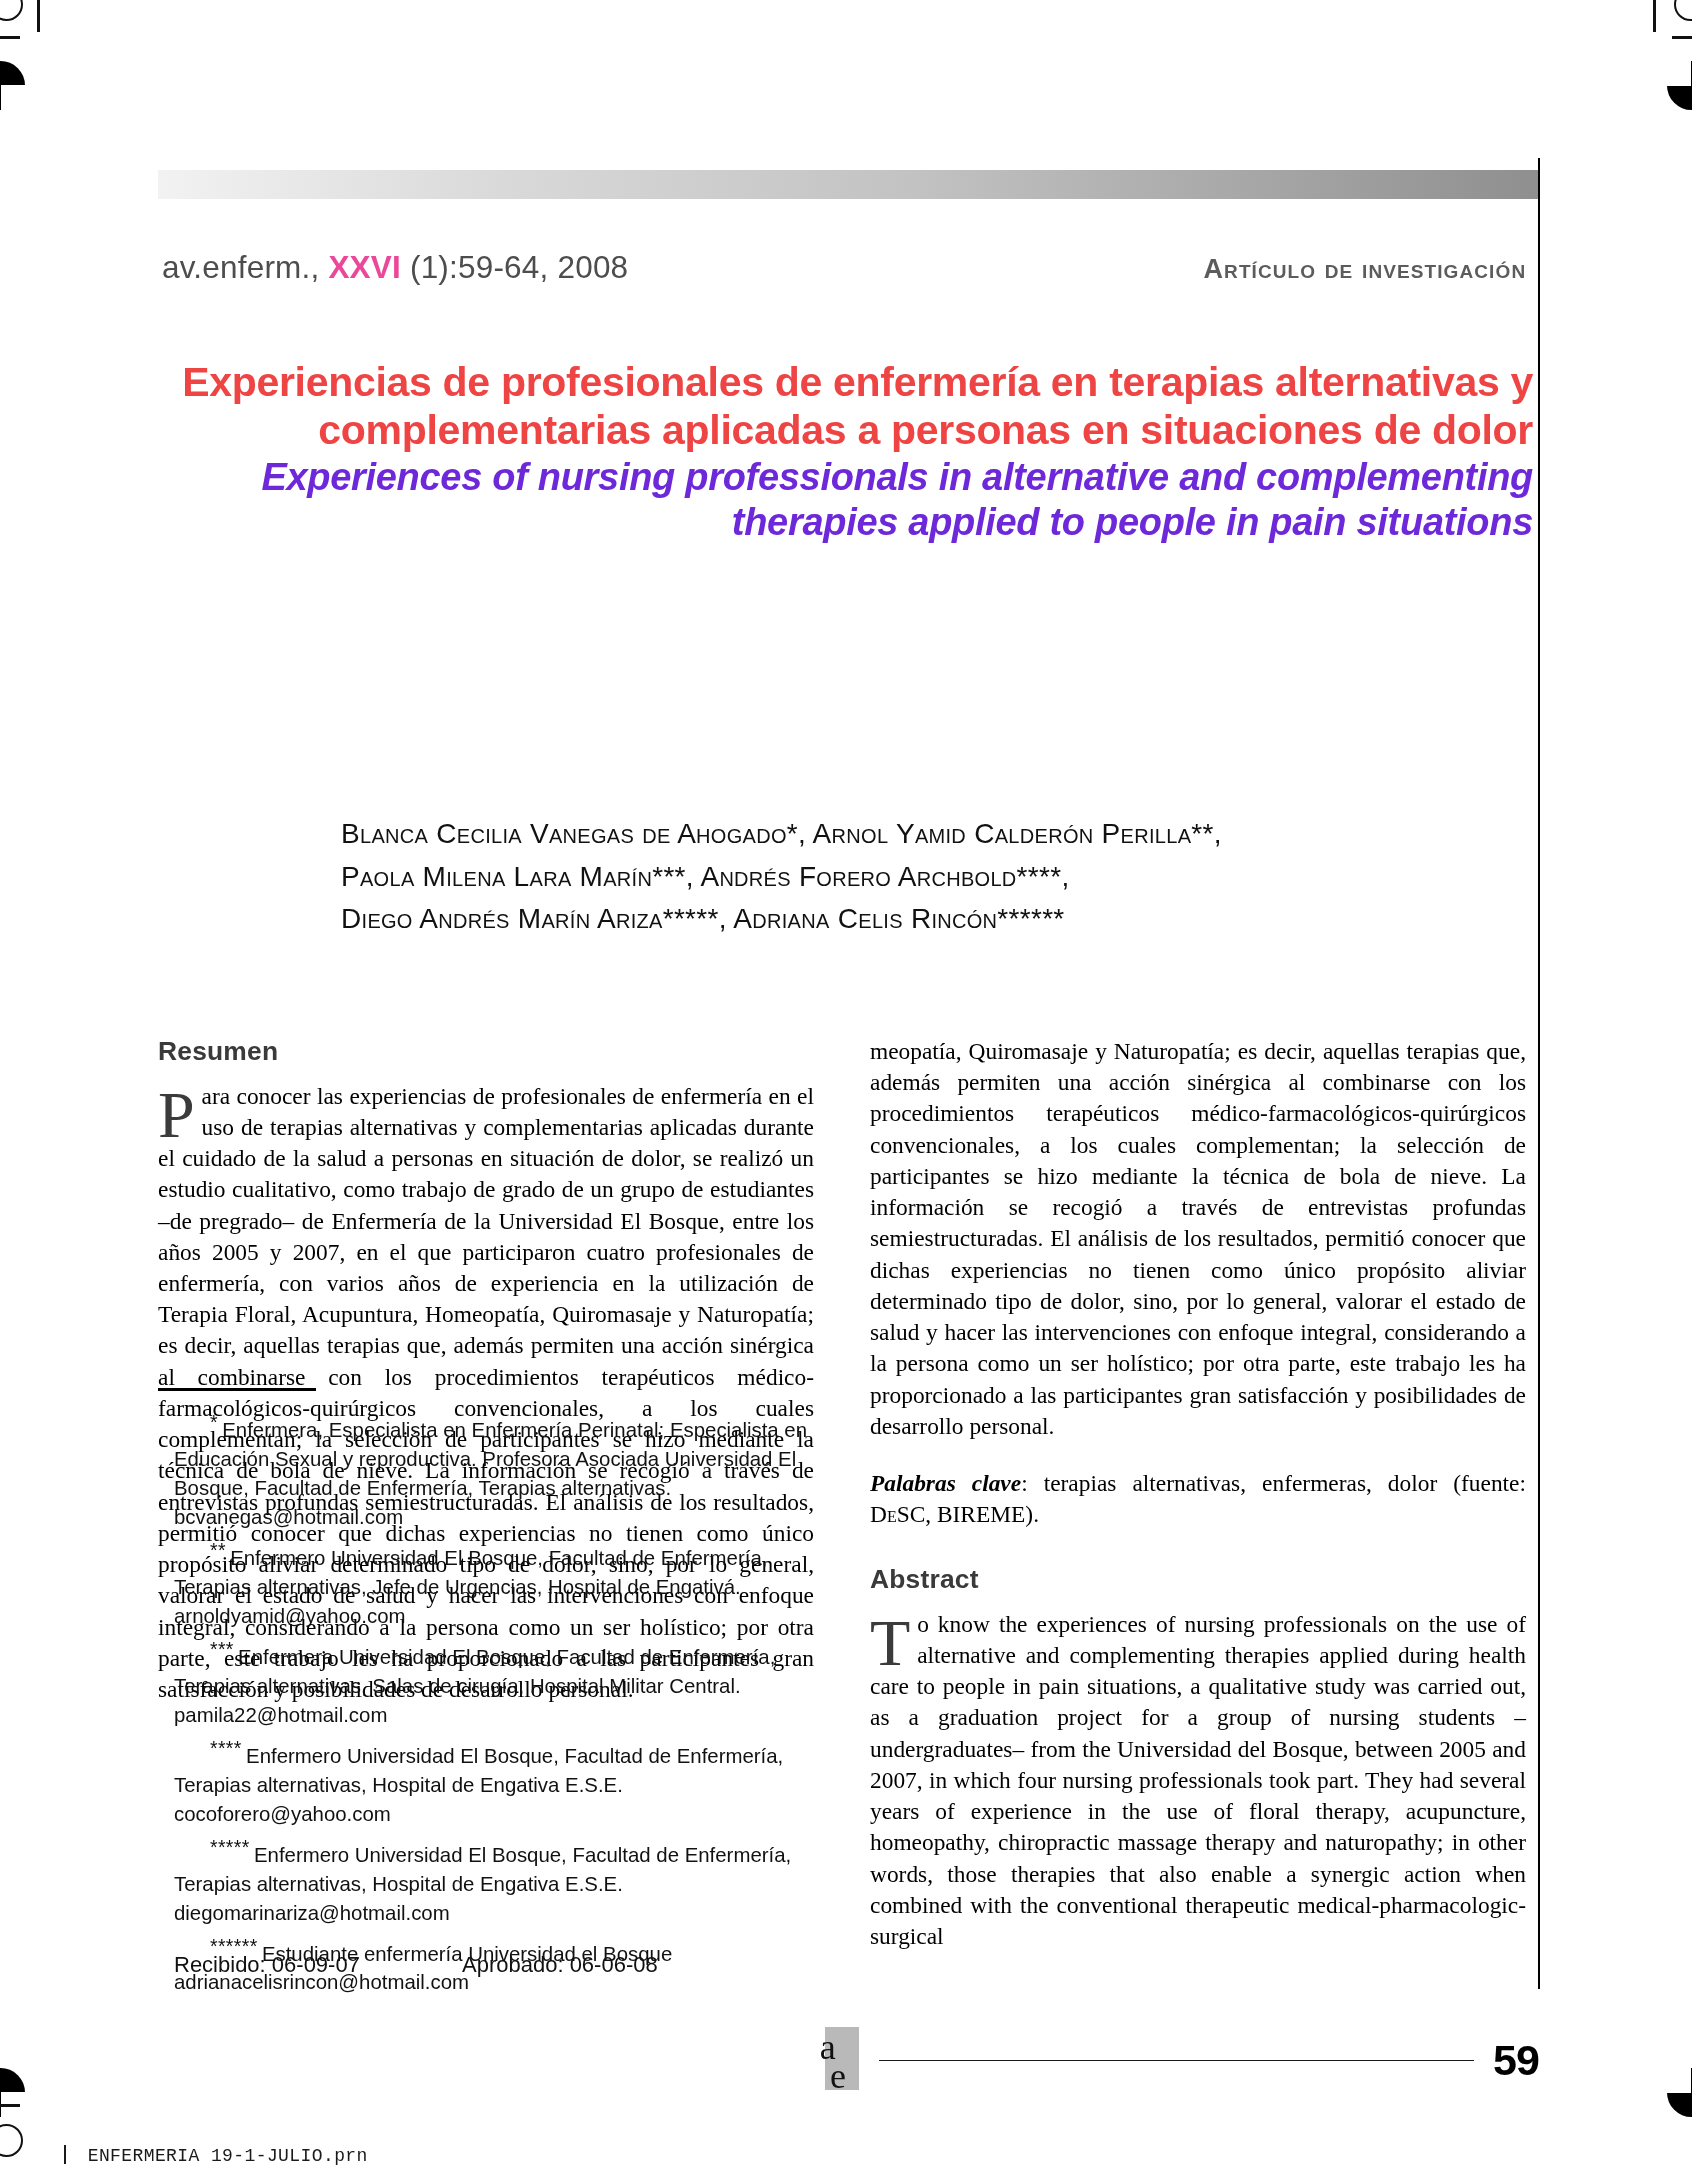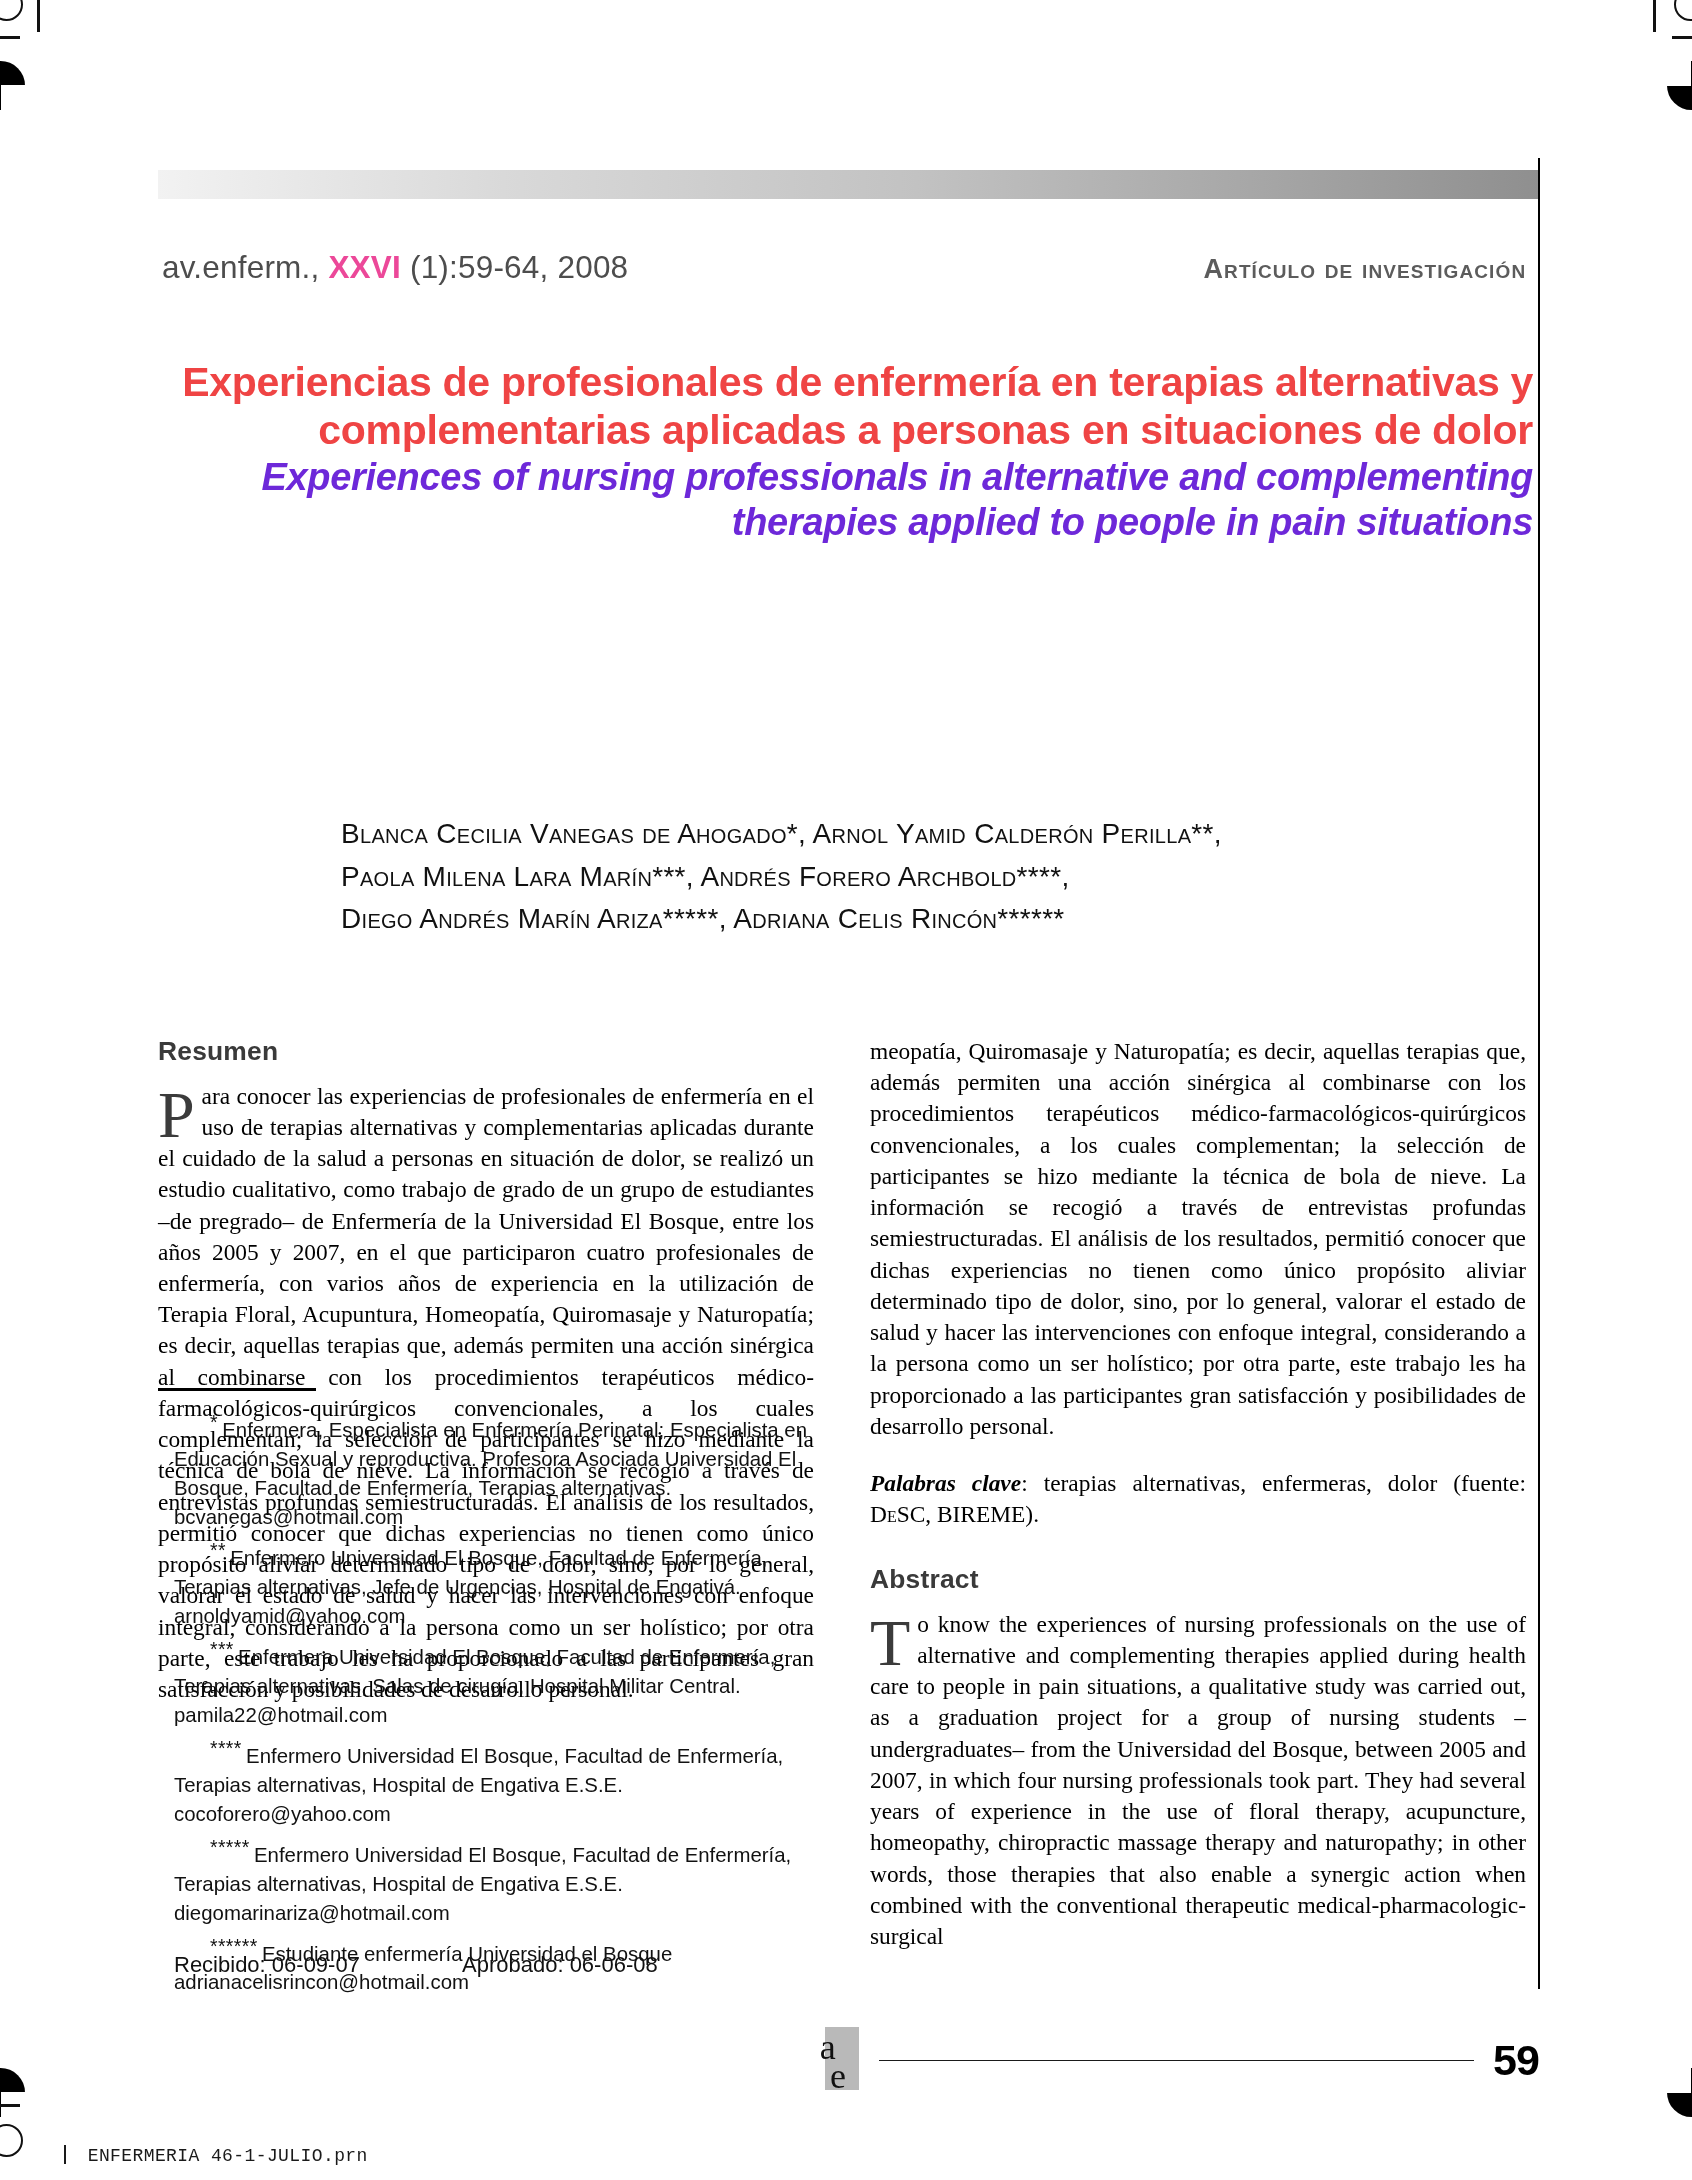--- a/index.html
+++ b/index.html
@@ -370,7 +370,7 @@
   <div class="page-num">59</div>
 </div>
 
-<div class="slug"><span class="bar"></span><span>ENFERMERIA 46-1-JULIO.prn</span></div>
+<div class="slug"><span class="bar"></span><span>ENFERMERIA 19-1-JULIO.prn</span></div>
 
 
 </body></html>

